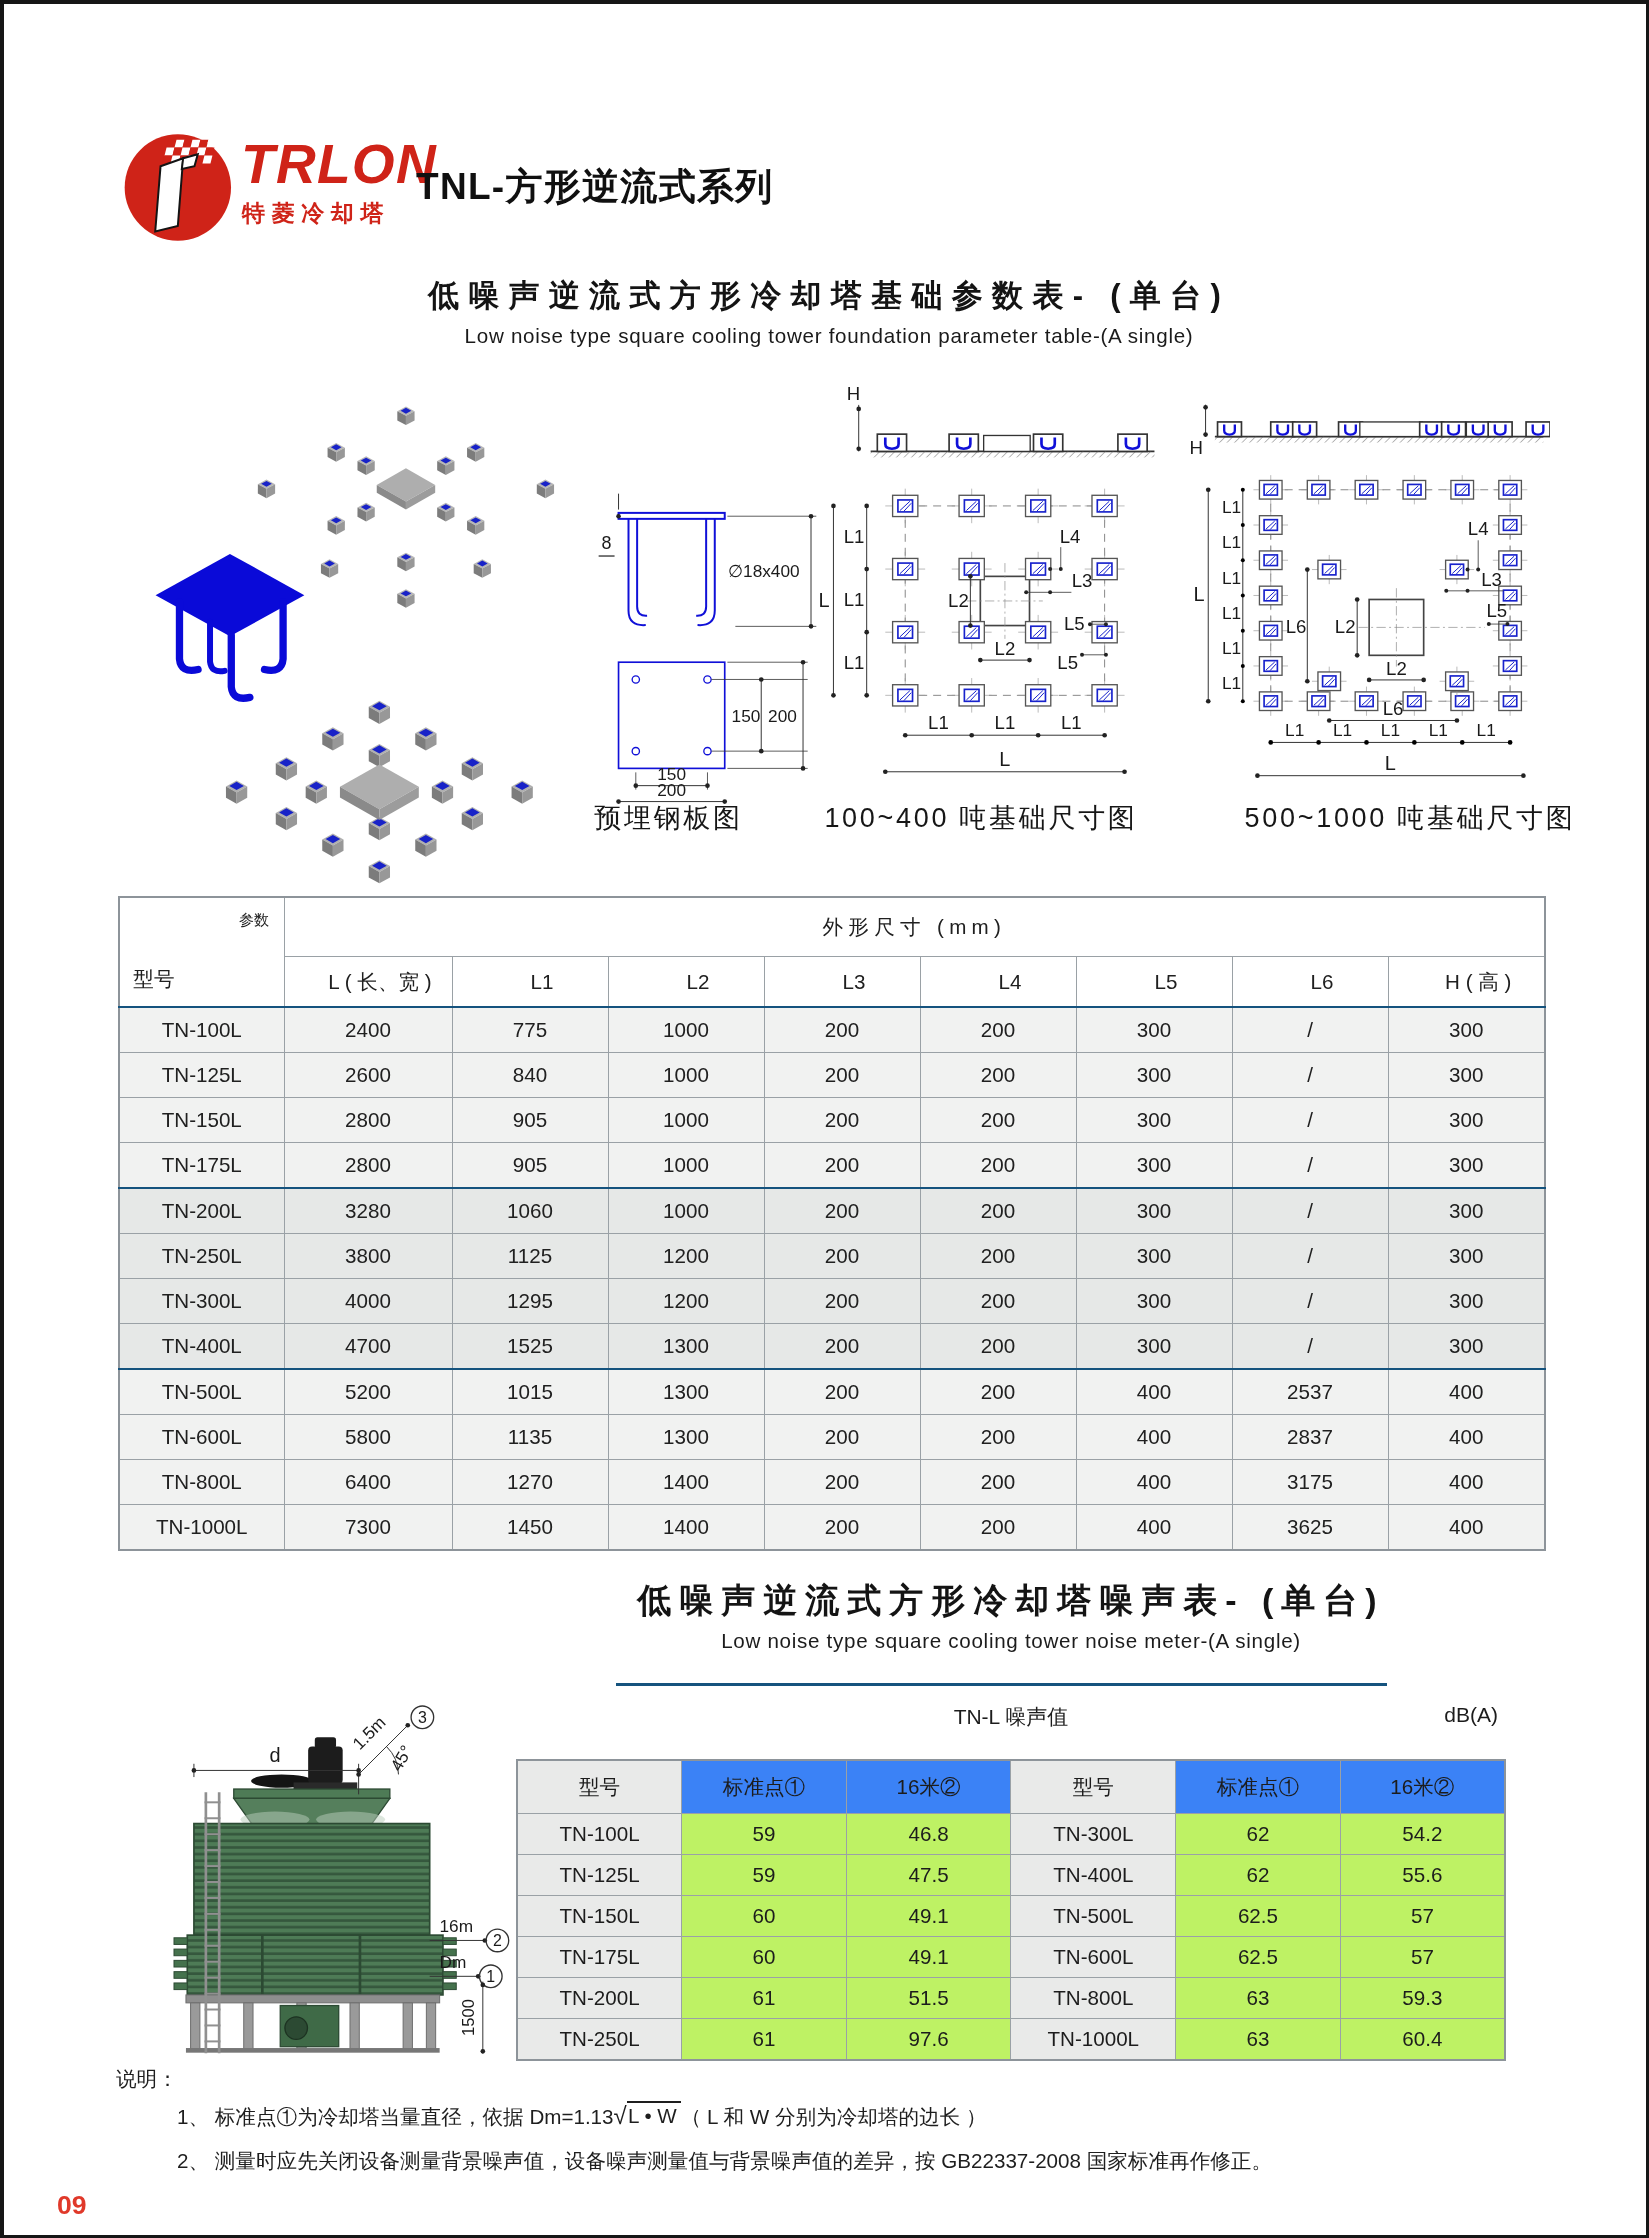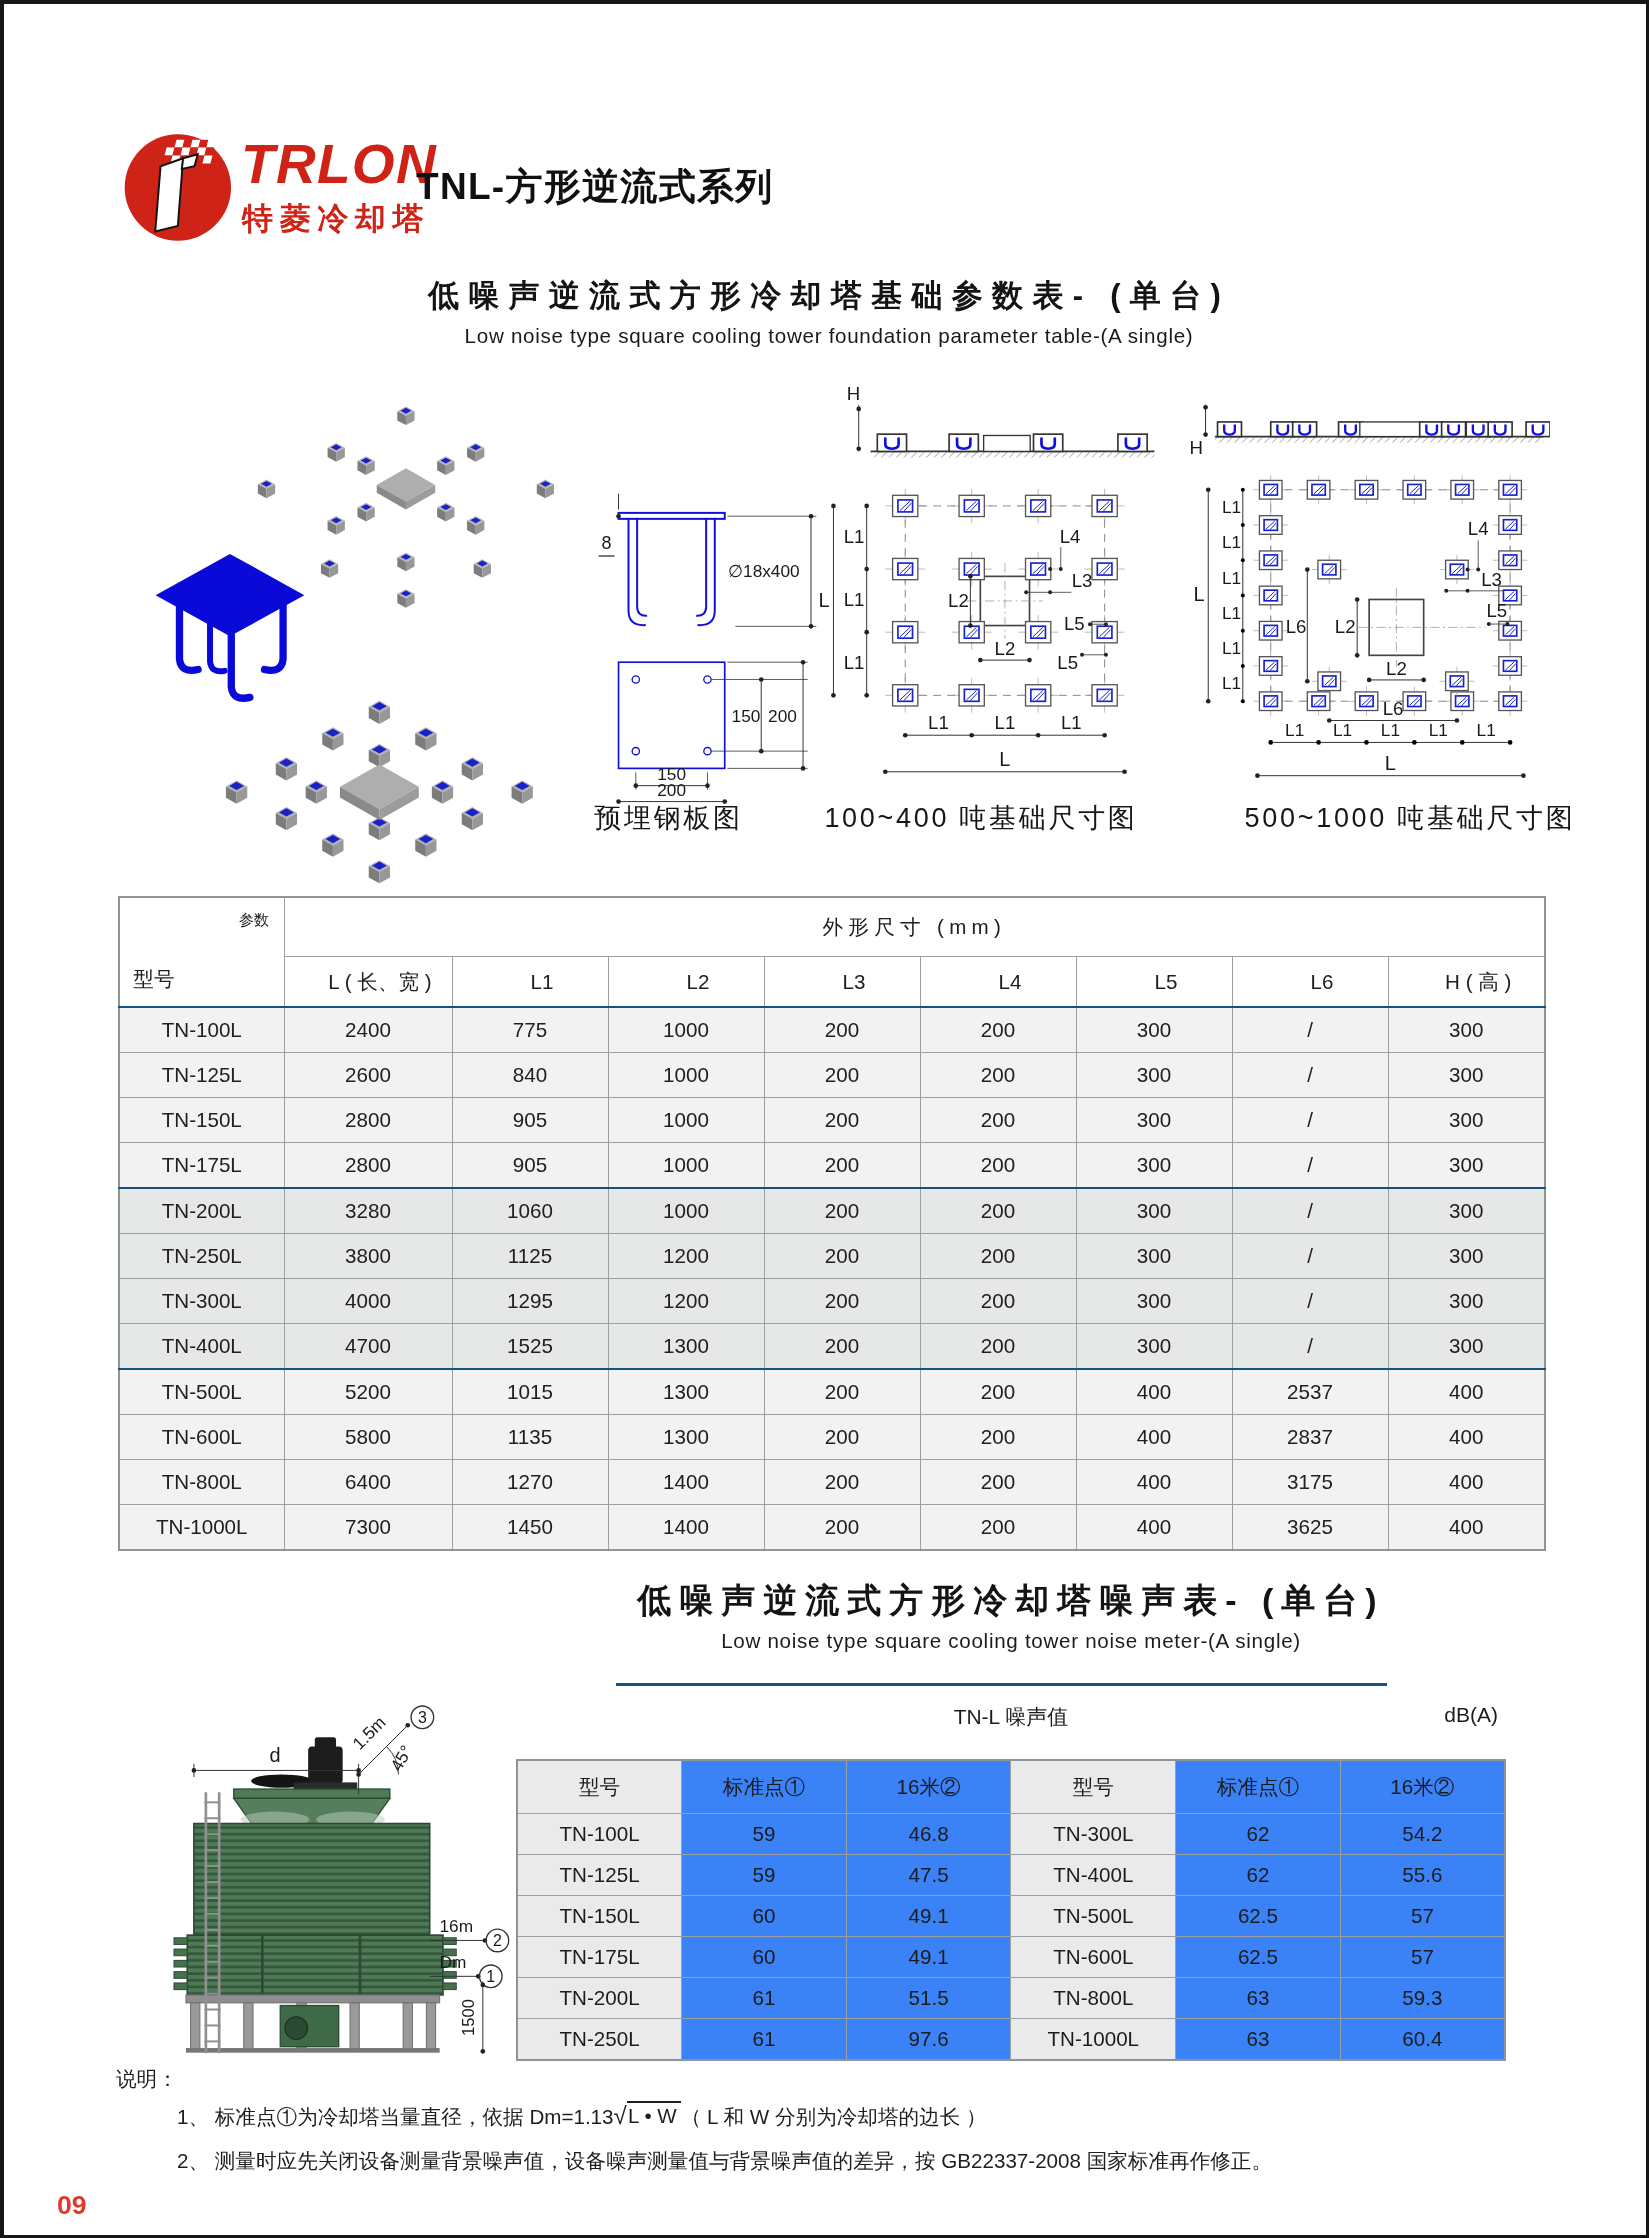--- a/index.html
+++ b/index.html
@@ -11,7 +11,7 @@
   .abs{position:absolute;}
   
   .brand-en{left:237px; top:128px; font-size:55px; font-weight:bold; font-style:italic; color:#cf2318; letter-spacing:1.3px;}
-  .brand-cn{left:238px; top:194px; font-size:31px; font-weight:bold; color:#cf2318; letter-spacing:6.6px;}
+  .brand-cn{left:238px; top:194px; font-size:23px; font-weight:bold; color:#cf2318; letter-spacing:6.6px;}
   .series-title{left:412px; top:158px; font-size:37px; font-weight:bold; color:#101010; letter-spacing:1.3px;}
   
   .sec-title-cn{left:0; width:1650px; text-align:center; font-size:31px; font-weight:bold; letter-spacing:9.3px; color:#141414;}

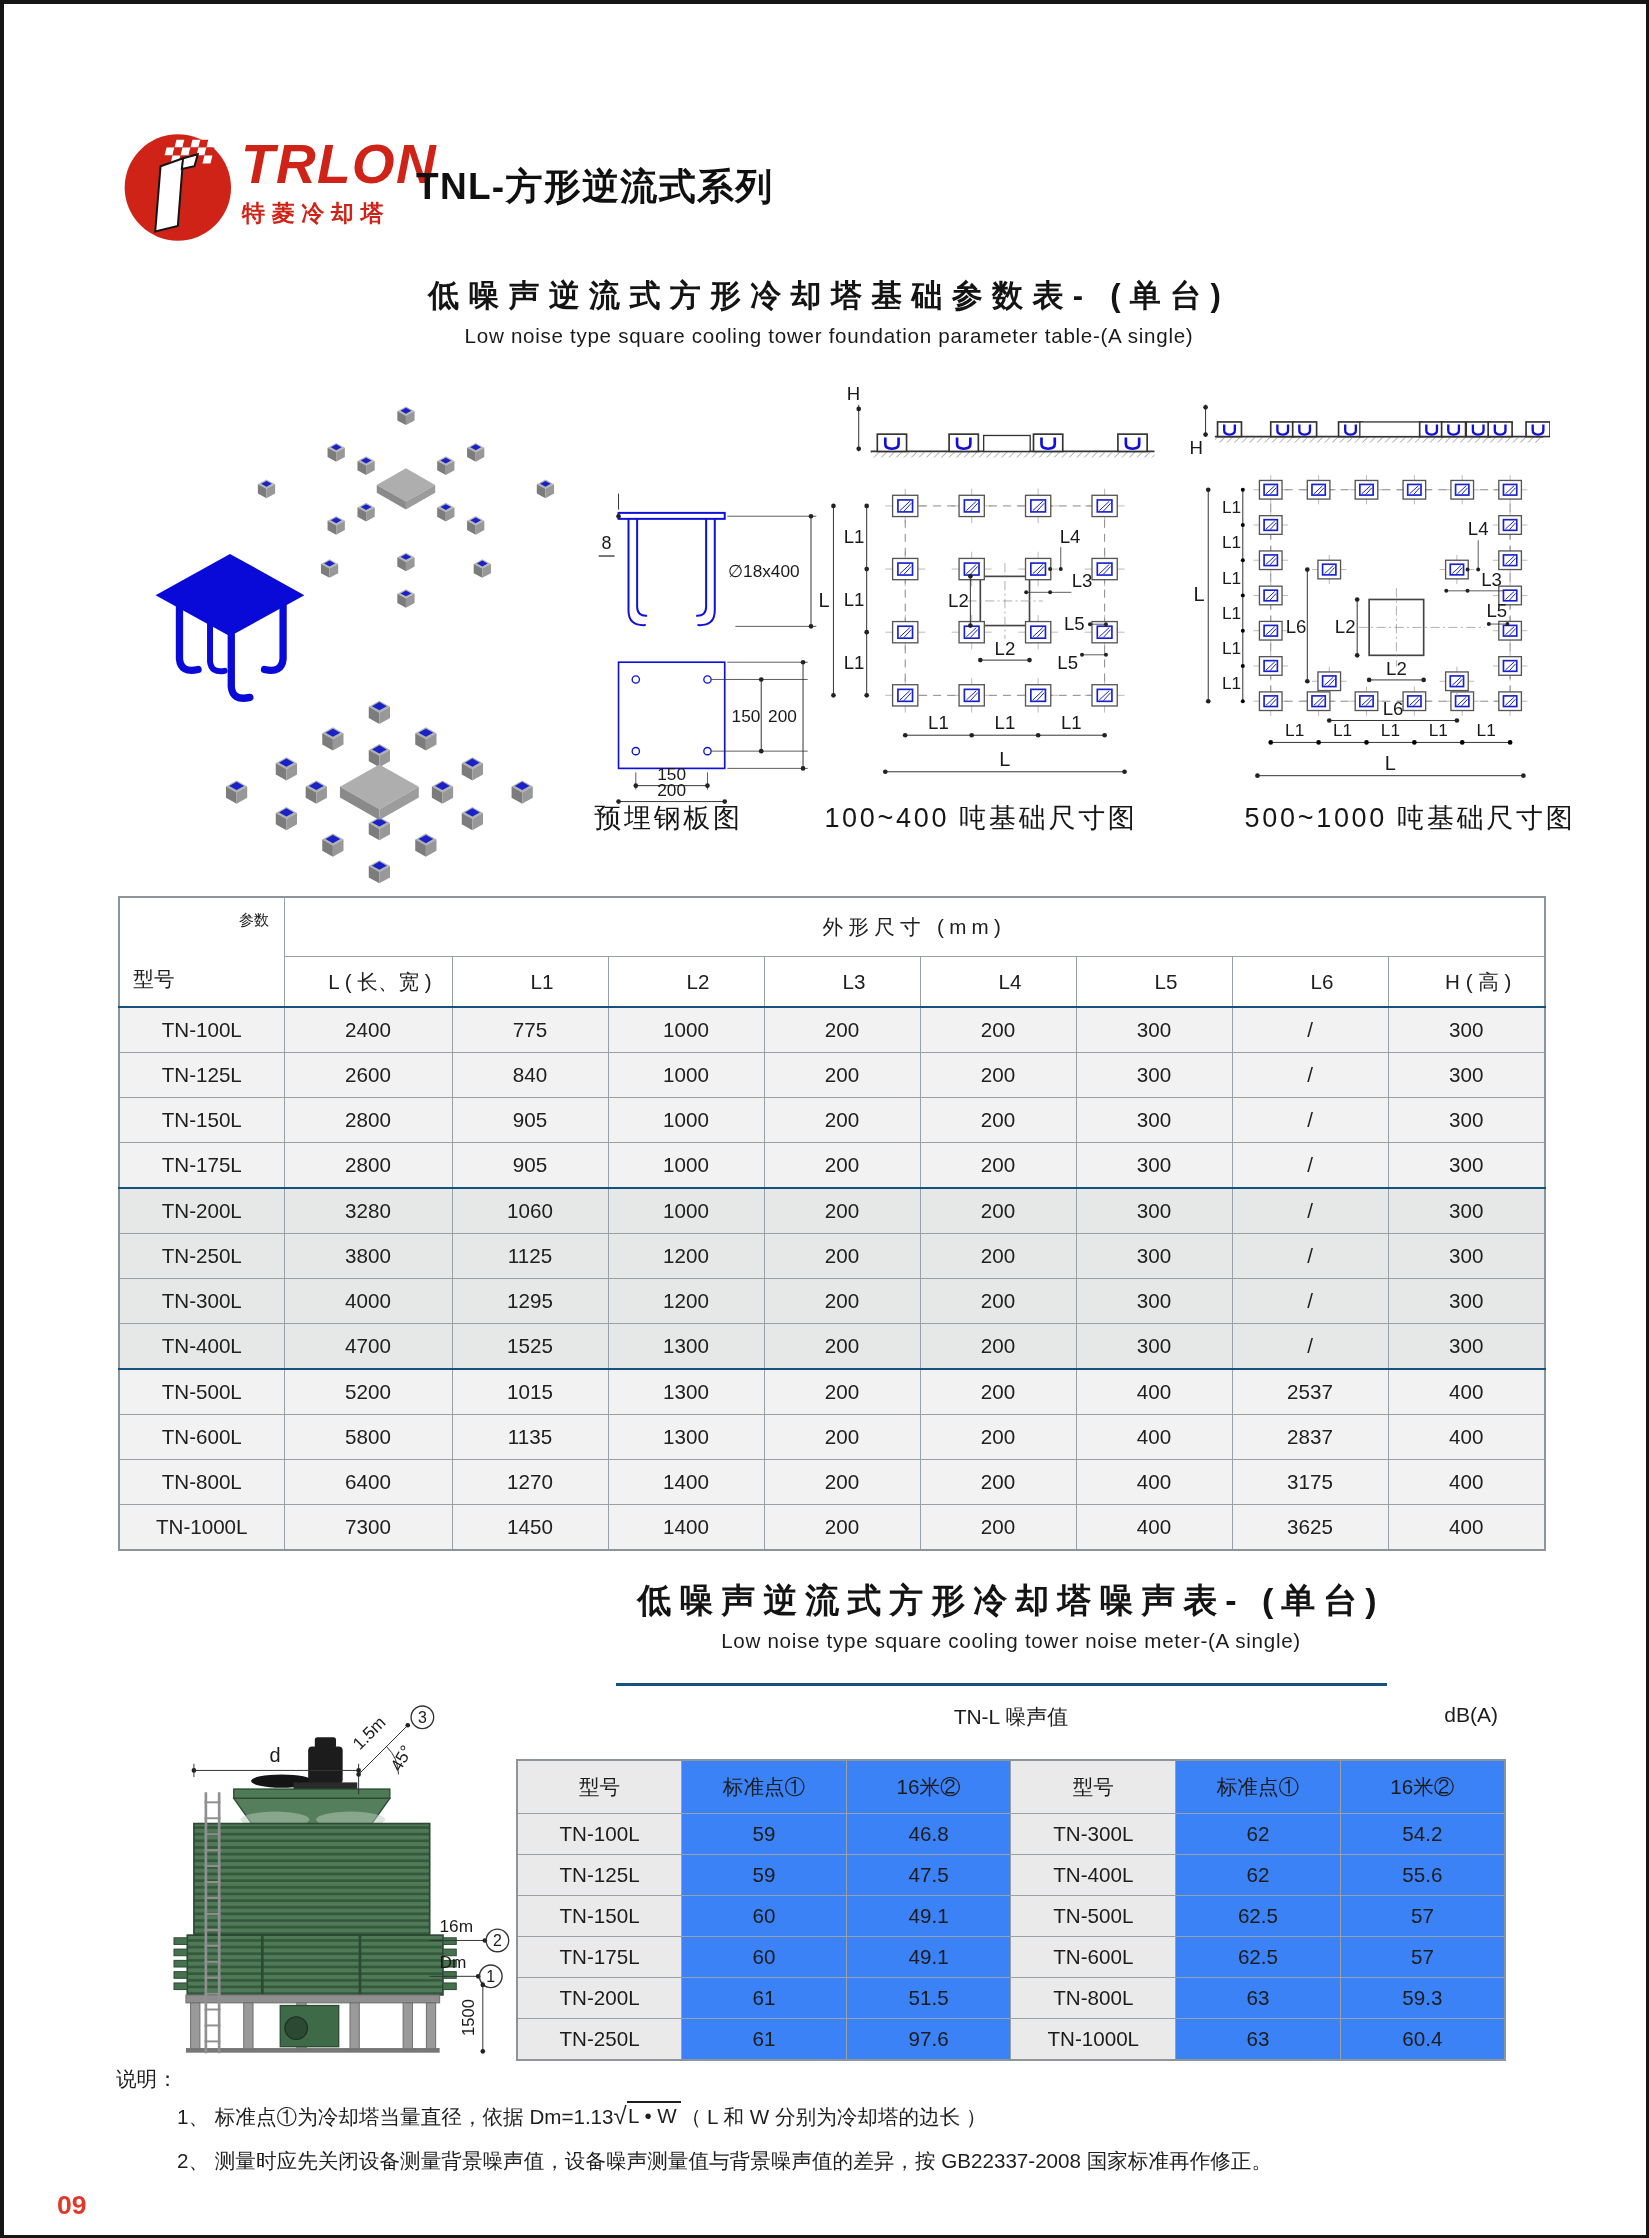--- a/index.html
+++ b/index.html
@@ -46,7 +46,7 @@
   table.ntable{border-collapse:collapse; width:990px; table-layout:fixed; border:2px solid #8d949a;}
   table.ntable th, table.ntable td{border:1.3px solid #9aa1a6; text-align:center; font-weight:normal; font-size:20.6px; padding:0;}
   .ntable thead th{height:52px; background:#3b82f6;}
-  .ntable tbody td{height:40px; background:#3b82f6;}
+  .ntable tbody td{height:40px; background:#bef264;}
   .ntable .model{background:#e9eae9 !important;}
   
   .notes{left:112px; top:2061px; width:1449px; font-size:20.6px; color:#1e1e1e;}

